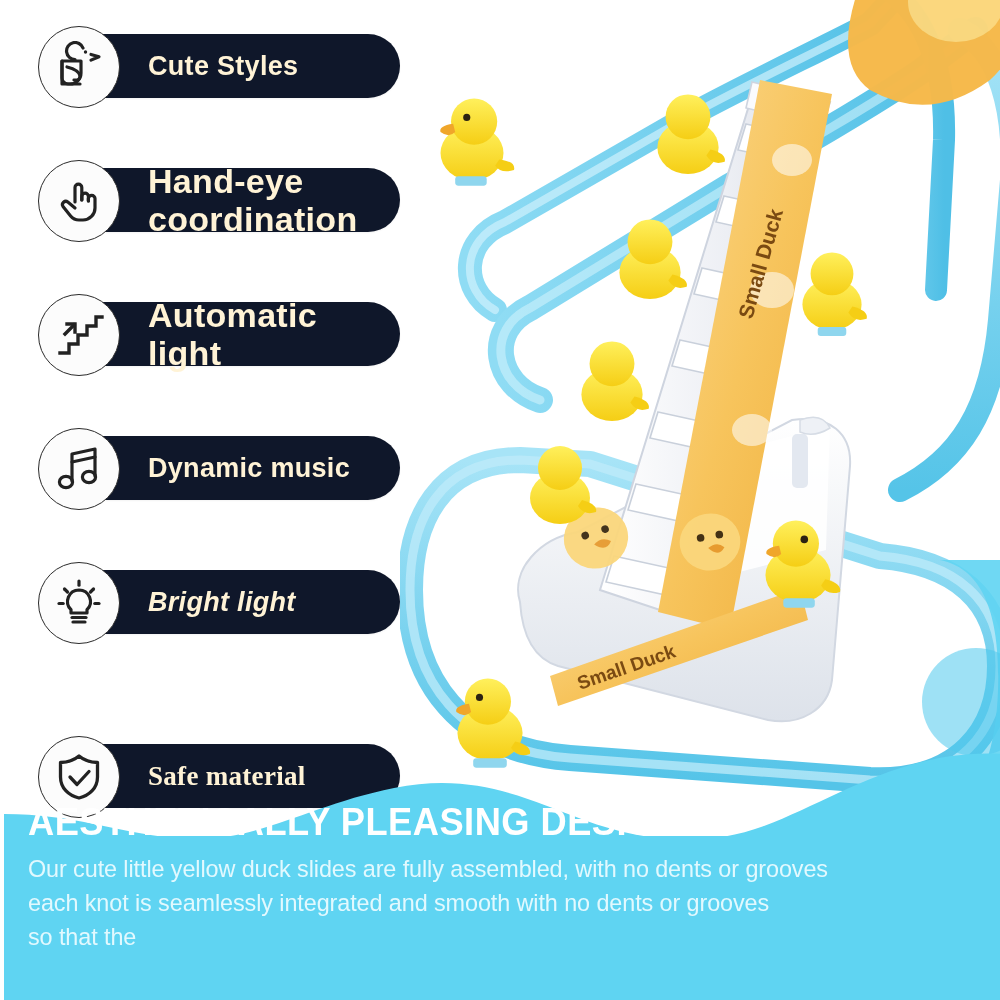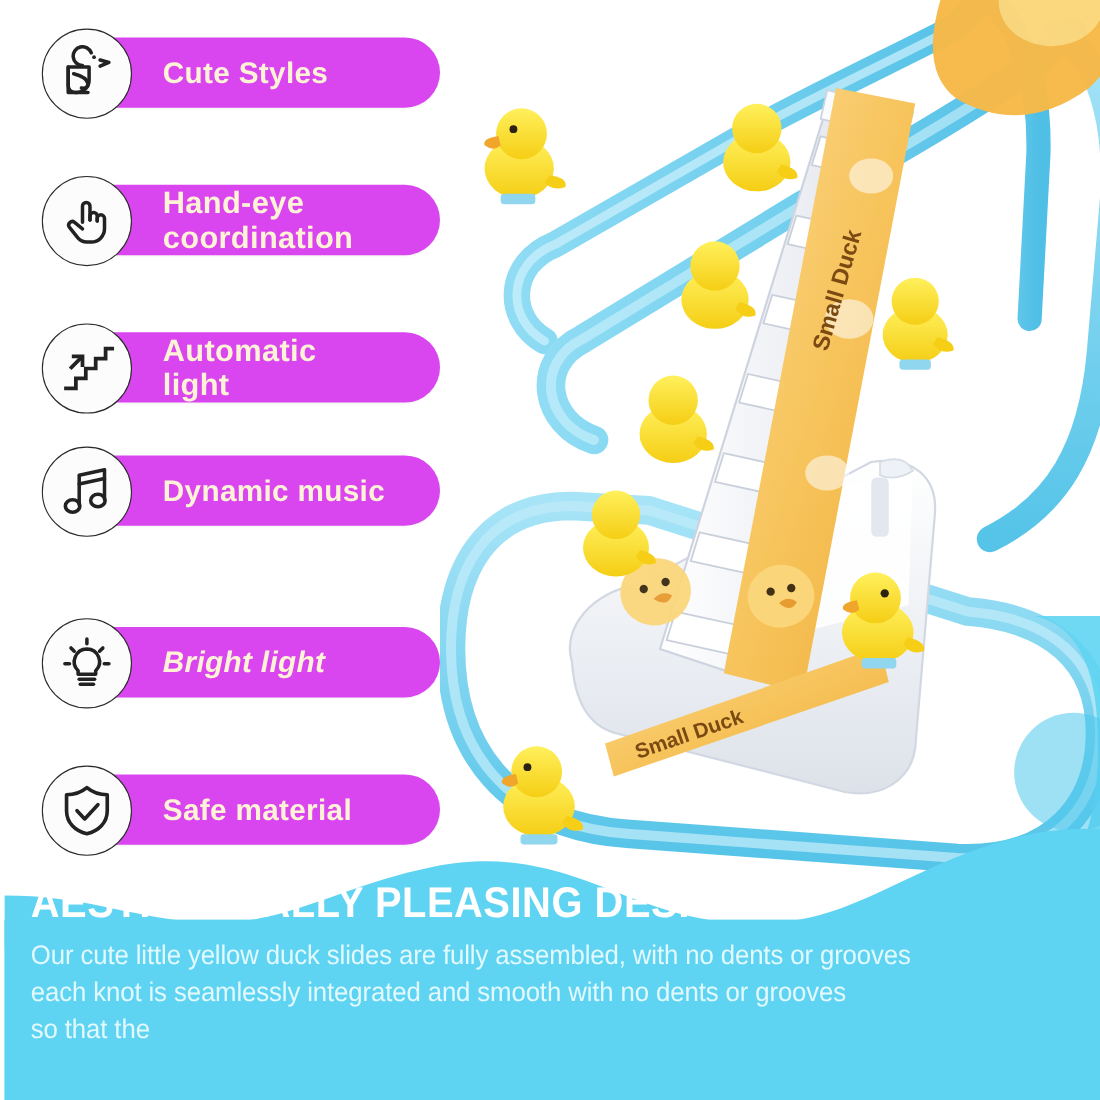--- a/index.html
+++ b/index.html
@@ -27,7 +27,7 @@
   .feature-row { position:absolute; left:0; width:420px; height:80px; }
   .feature-pill {
     position:absolute; left:60px; top:8px; height:64px; width:340px;
-    background:#d946ef; border-radius:34px;
+    background:#0f172a; border-radius:34px;
     display:flex; align-items:center;
     box-shadow:0 1px 2px rgba(0,0,0,.05);
   }

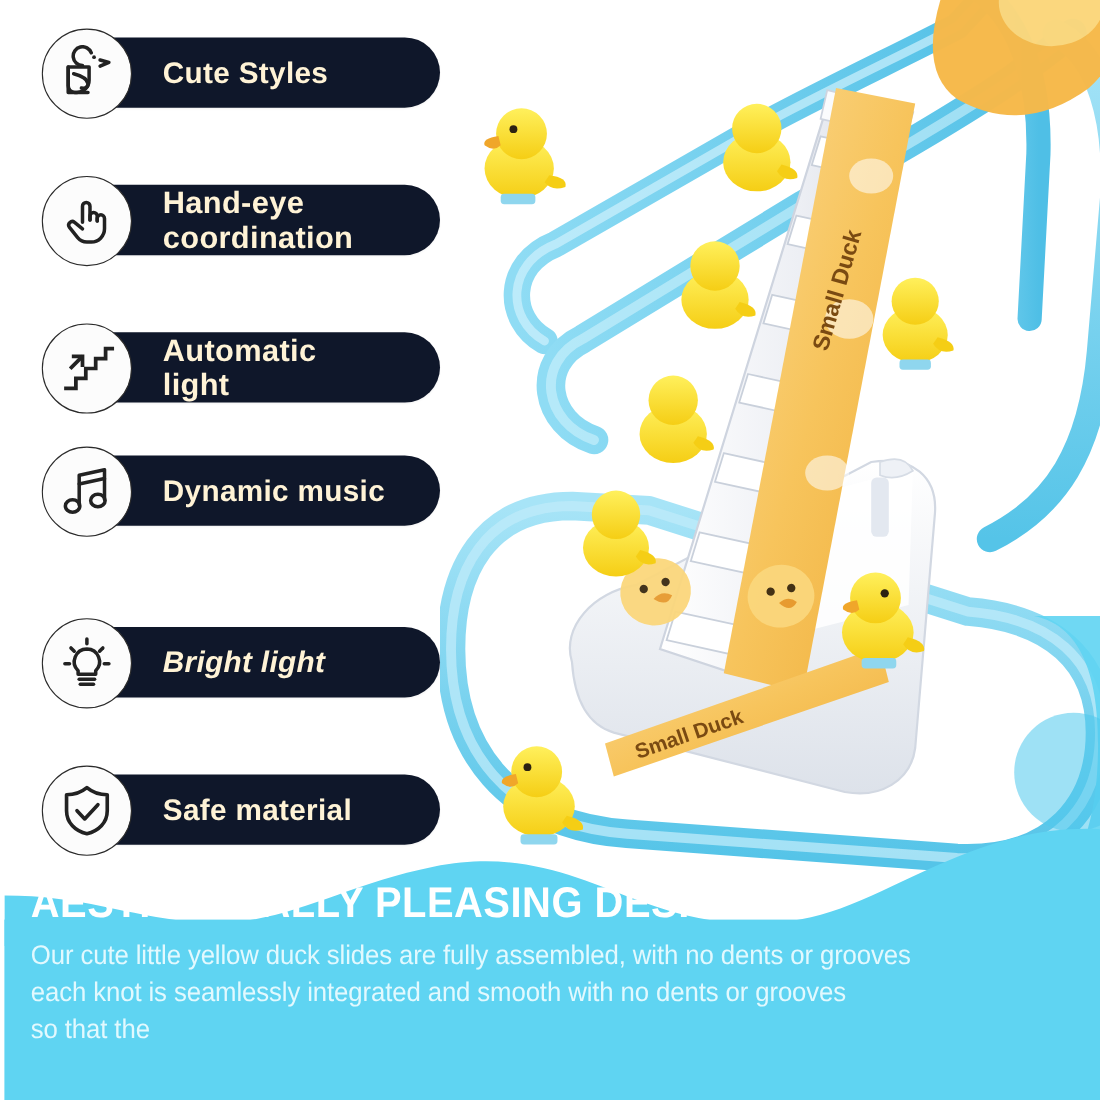--- a/index.html
+++ b/index.html
@@ -36,7 +36,7 @@
     font-size:27px; font-weight:700; line-height:1.12;
     letter-spacing:.3px; white-space:pre-line;
   }
-  .feature-label.two-line { font-size:28px; }
+  .feature-label.two-line { font-size:34px; }
   .icon-badge {
     position:absolute; left:38px; top:0px; width:82px; height:82px;
     border-radius:50%; background:#FCFCFC; border:1.4px solid #2b2b2b;

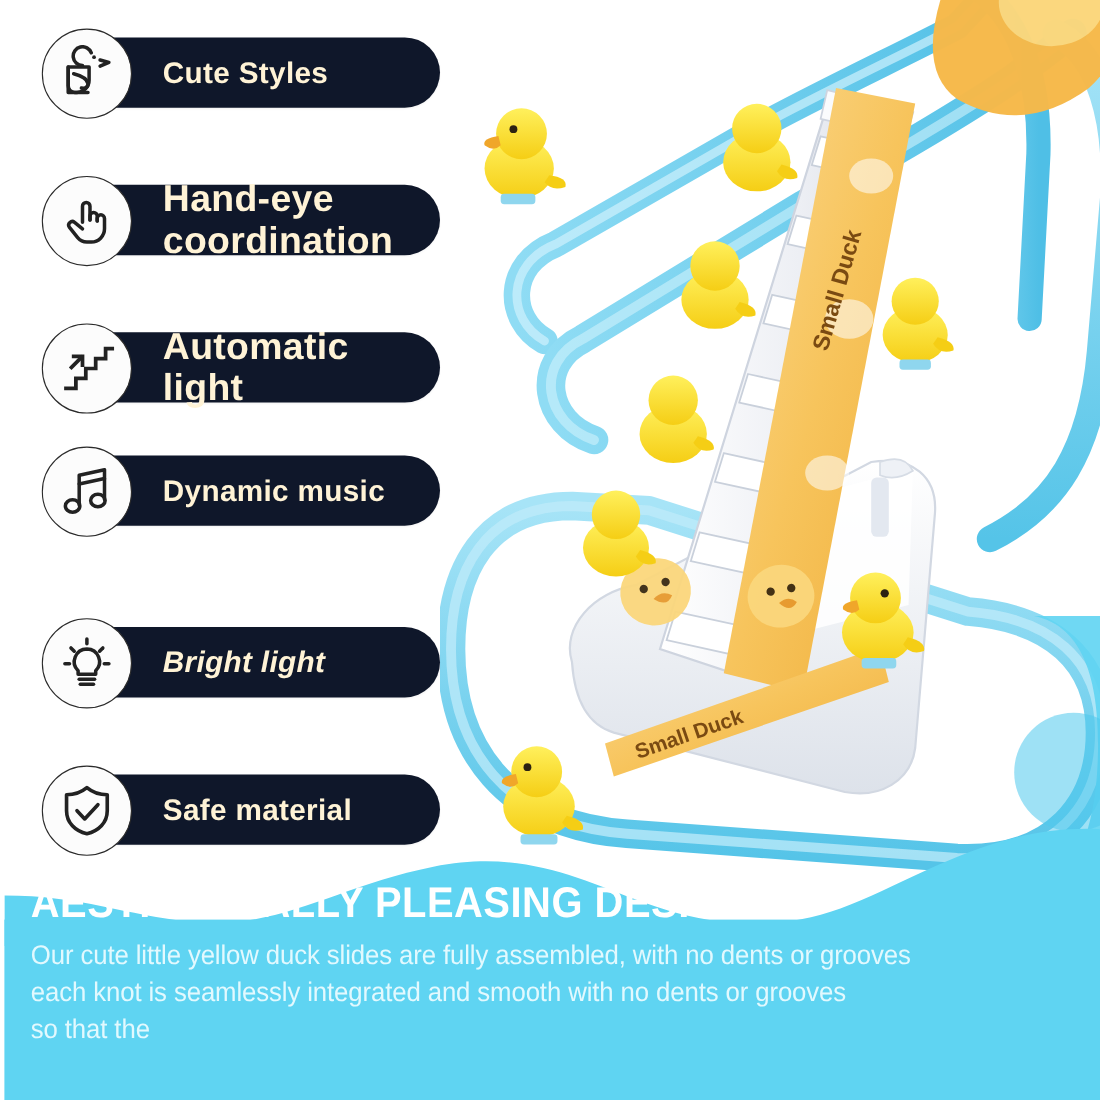--- a/index.html
+++ b/index.html
@@ -296,7 +296,7 @@
       </div>
     </div>
 
-    <div class="feature-row" style="top:406px;text-align:center;">
+    <div class="feature-row" style="top:428px;text-align:center;">
       <div class="feature-pill">
         <span class="feature-label">Dynamic music</span>
       </div>

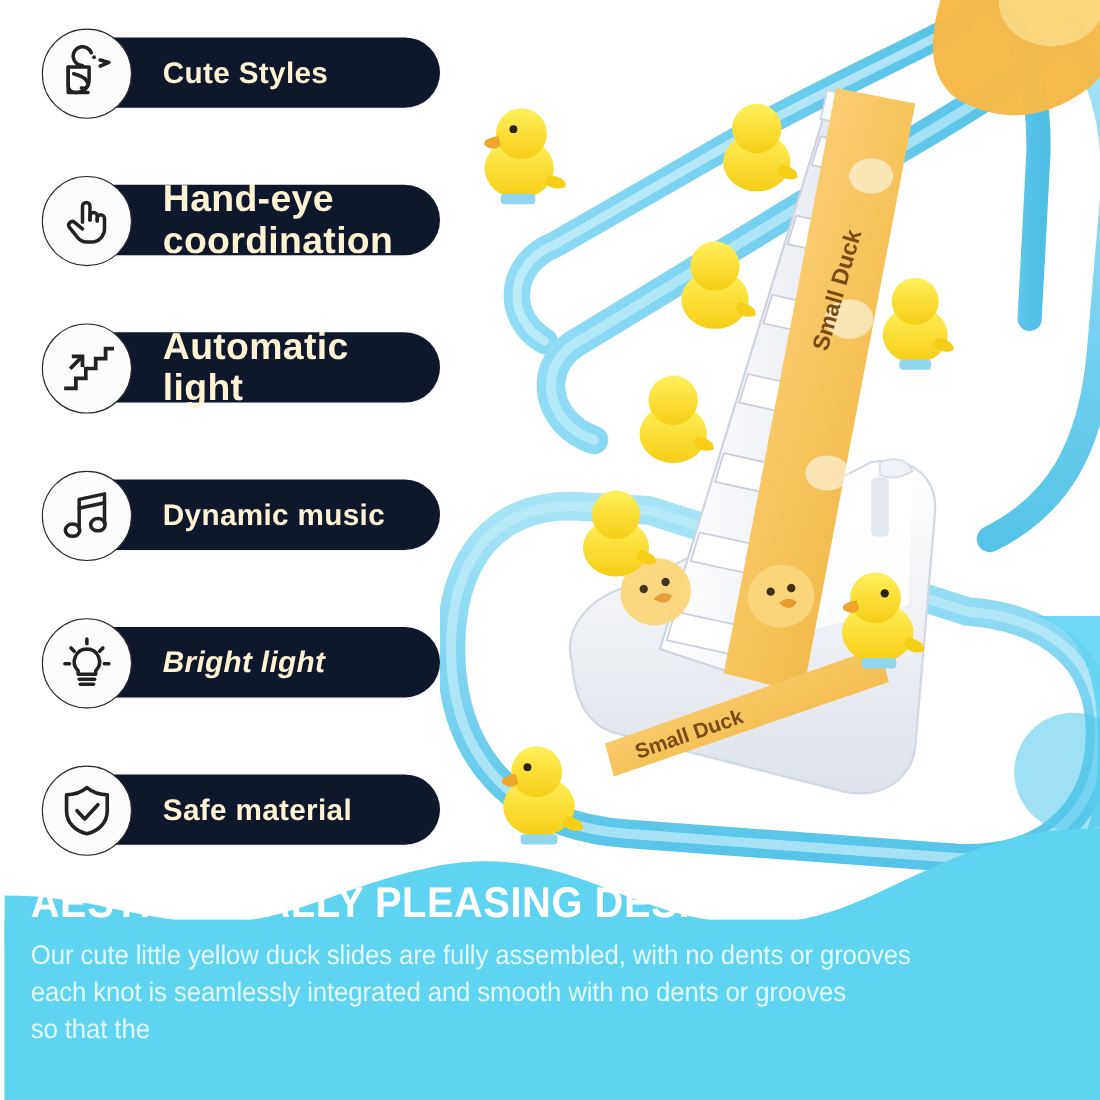--- a/index.html
+++ b/index.html
@@ -328,7 +328,7 @@
       </div>
     </div>
 
-    <div class="feature-row" style="top:696px;">
+    <div class="feature-row" style="top:736px;font-family:Liberation Serif, serif;">
       <div class="feature-pill">
         <span class="feature-label">Safe material</span>
       </div>

